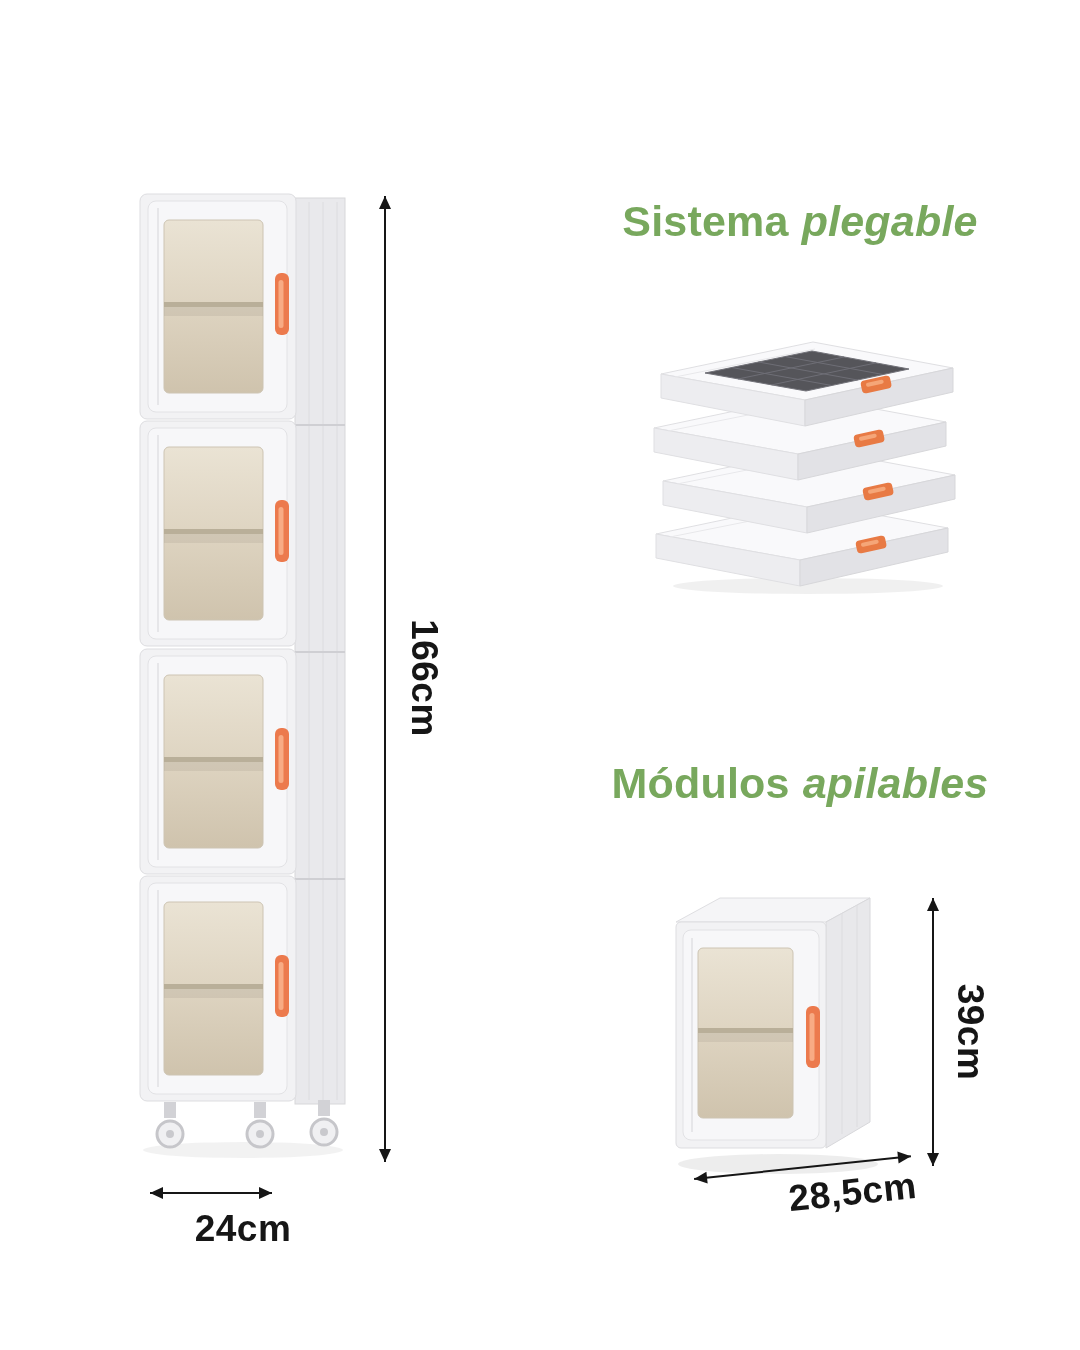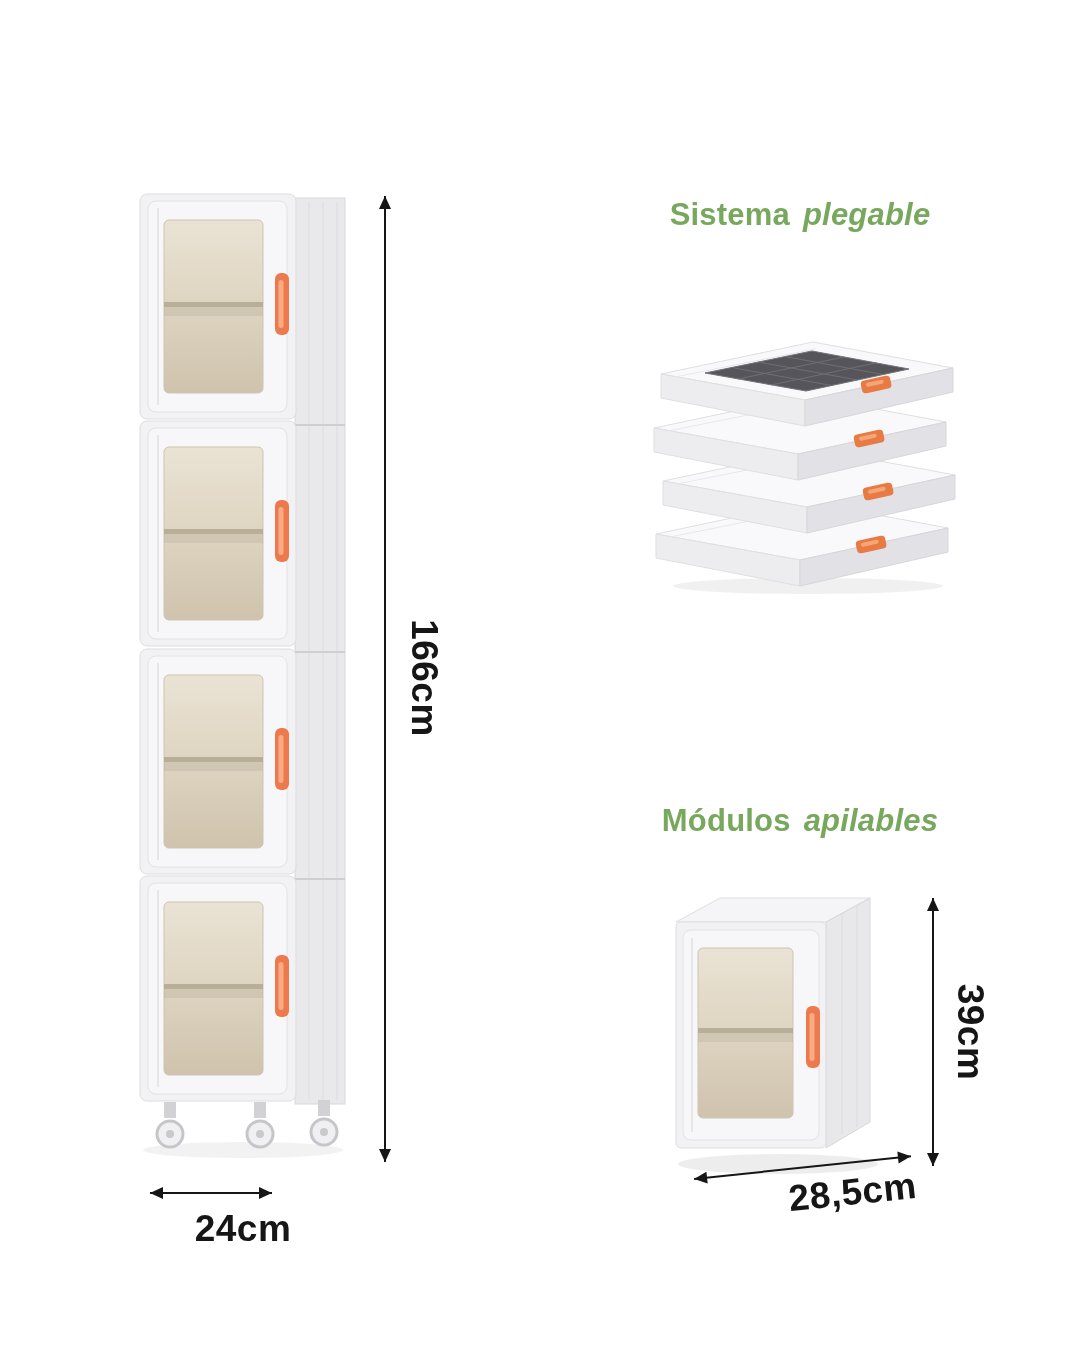--- a/index.html
+++ b/index.html
@@ -16,7 +16,7 @@
   
   .section-title{
     position:absolute;width:480px;text-align:center;
-    font-size:31px;font-weight:800;color:var(--green);
+    font-size:43px;font-weight:800;color:var(--green);
     letter-spacing:.2px;margin:0;line-height:1.1;
   }
   .section-title .accent{font-style:italic;margin-left:13px;}

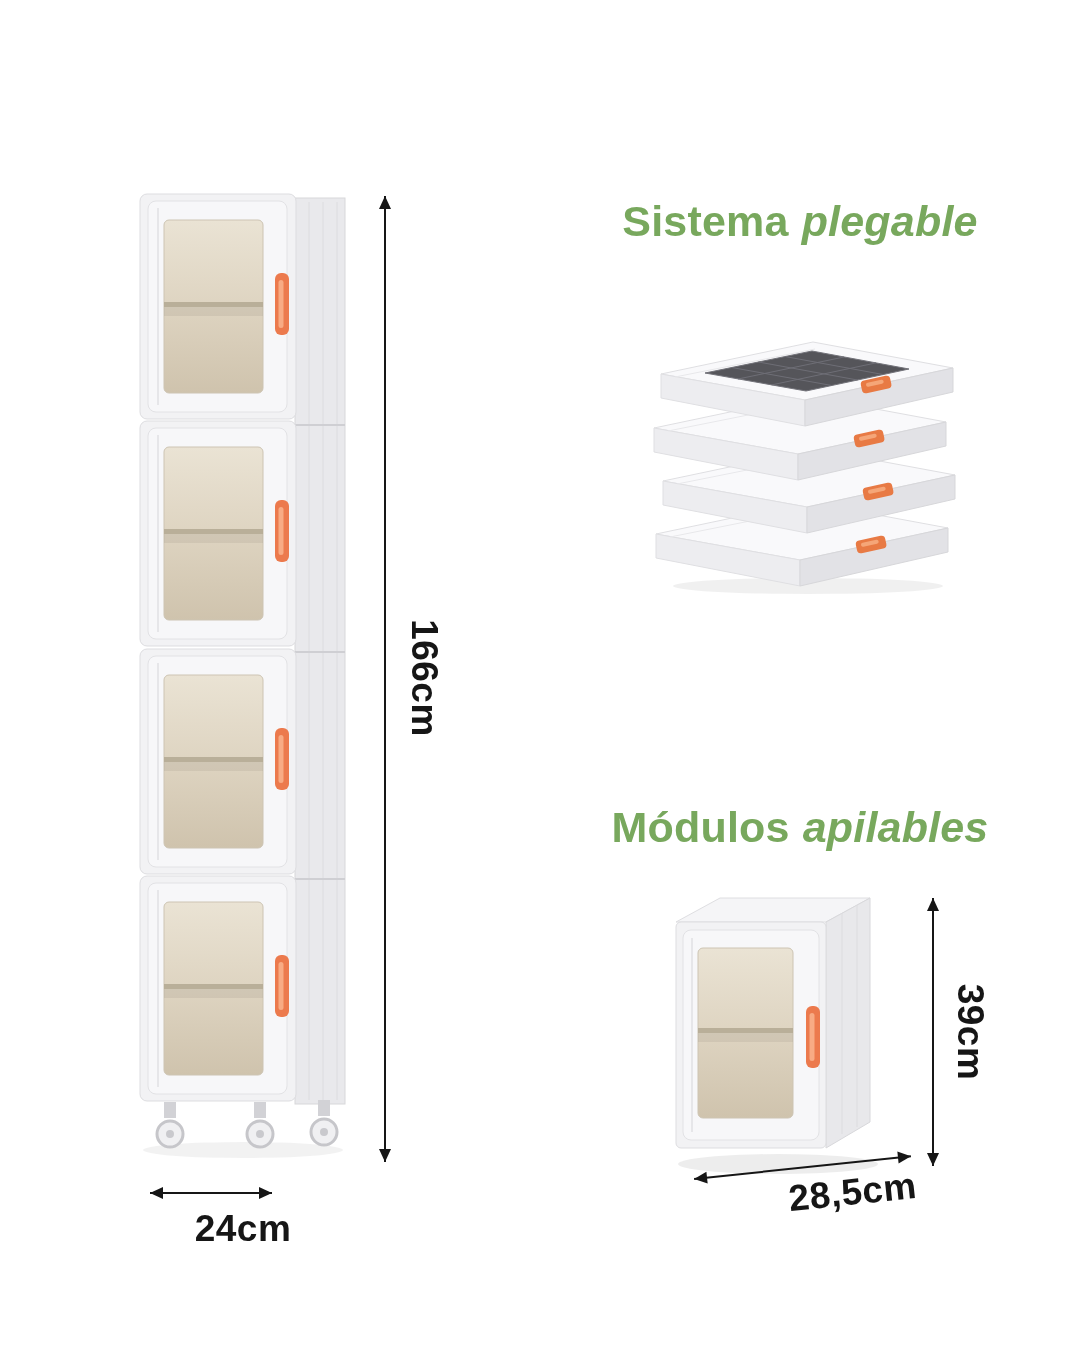--- a/index.html
+++ b/index.html
@@ -138,7 +138,7 @@
     </g>
   </svg>
 
-  <h2 class="section-title" style="left:560px;top:804px;">
+  <h2 class="section-title" style="left:560px;top:760px;">
     <span>Módulos</span><span class="accent">apilables</span>
   </h2>
 

